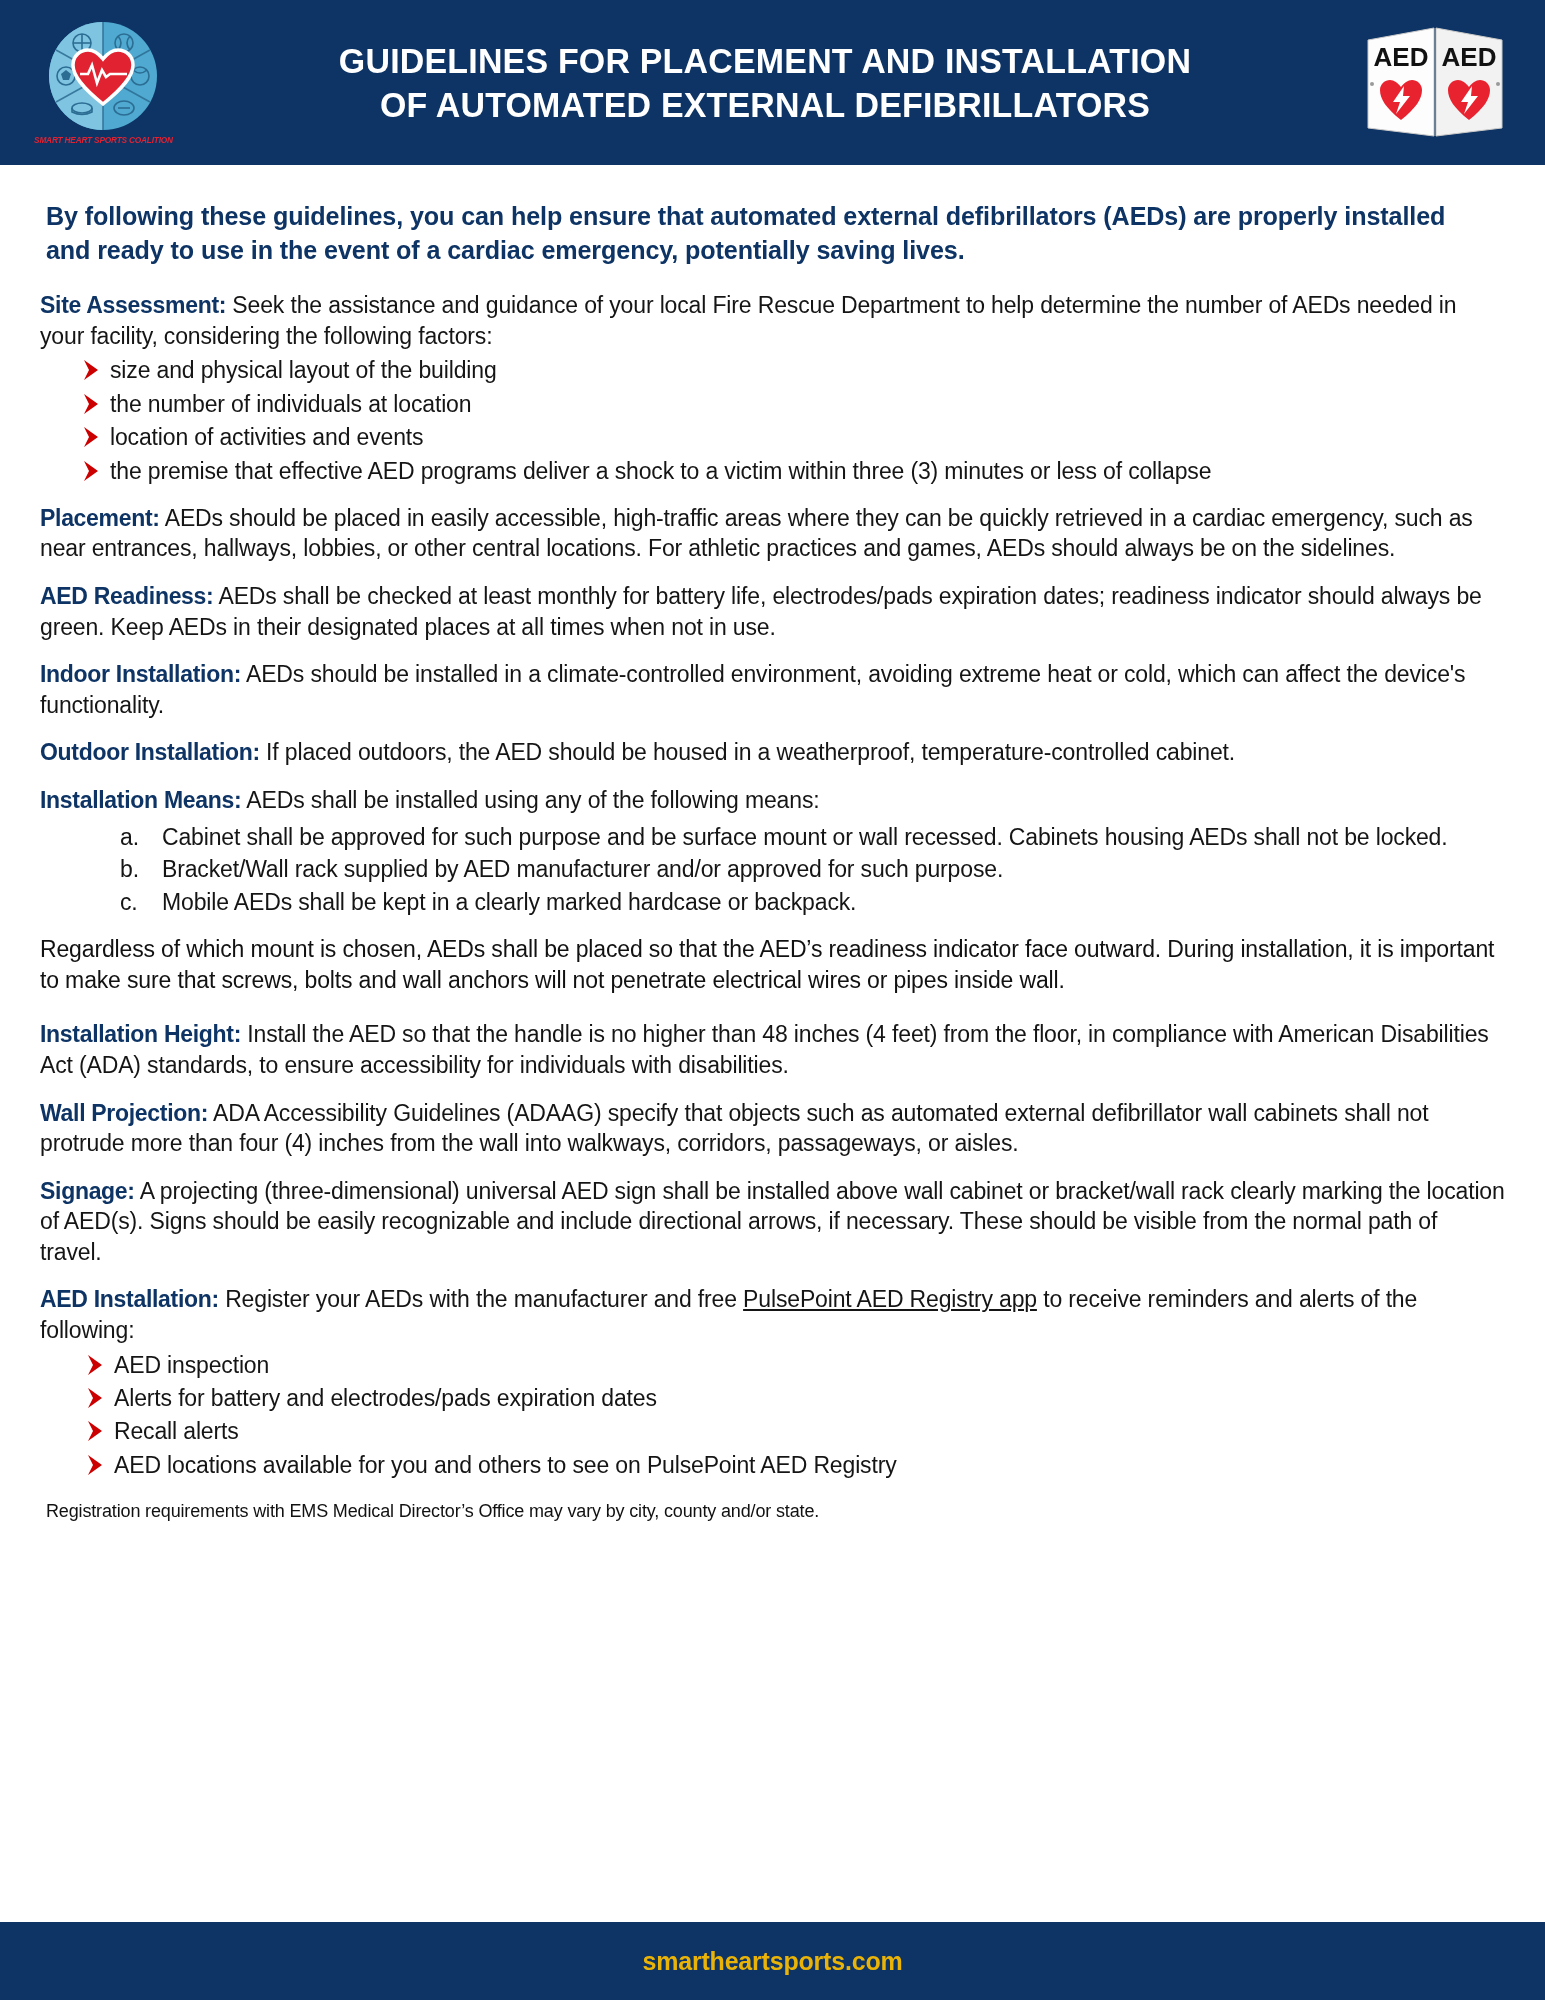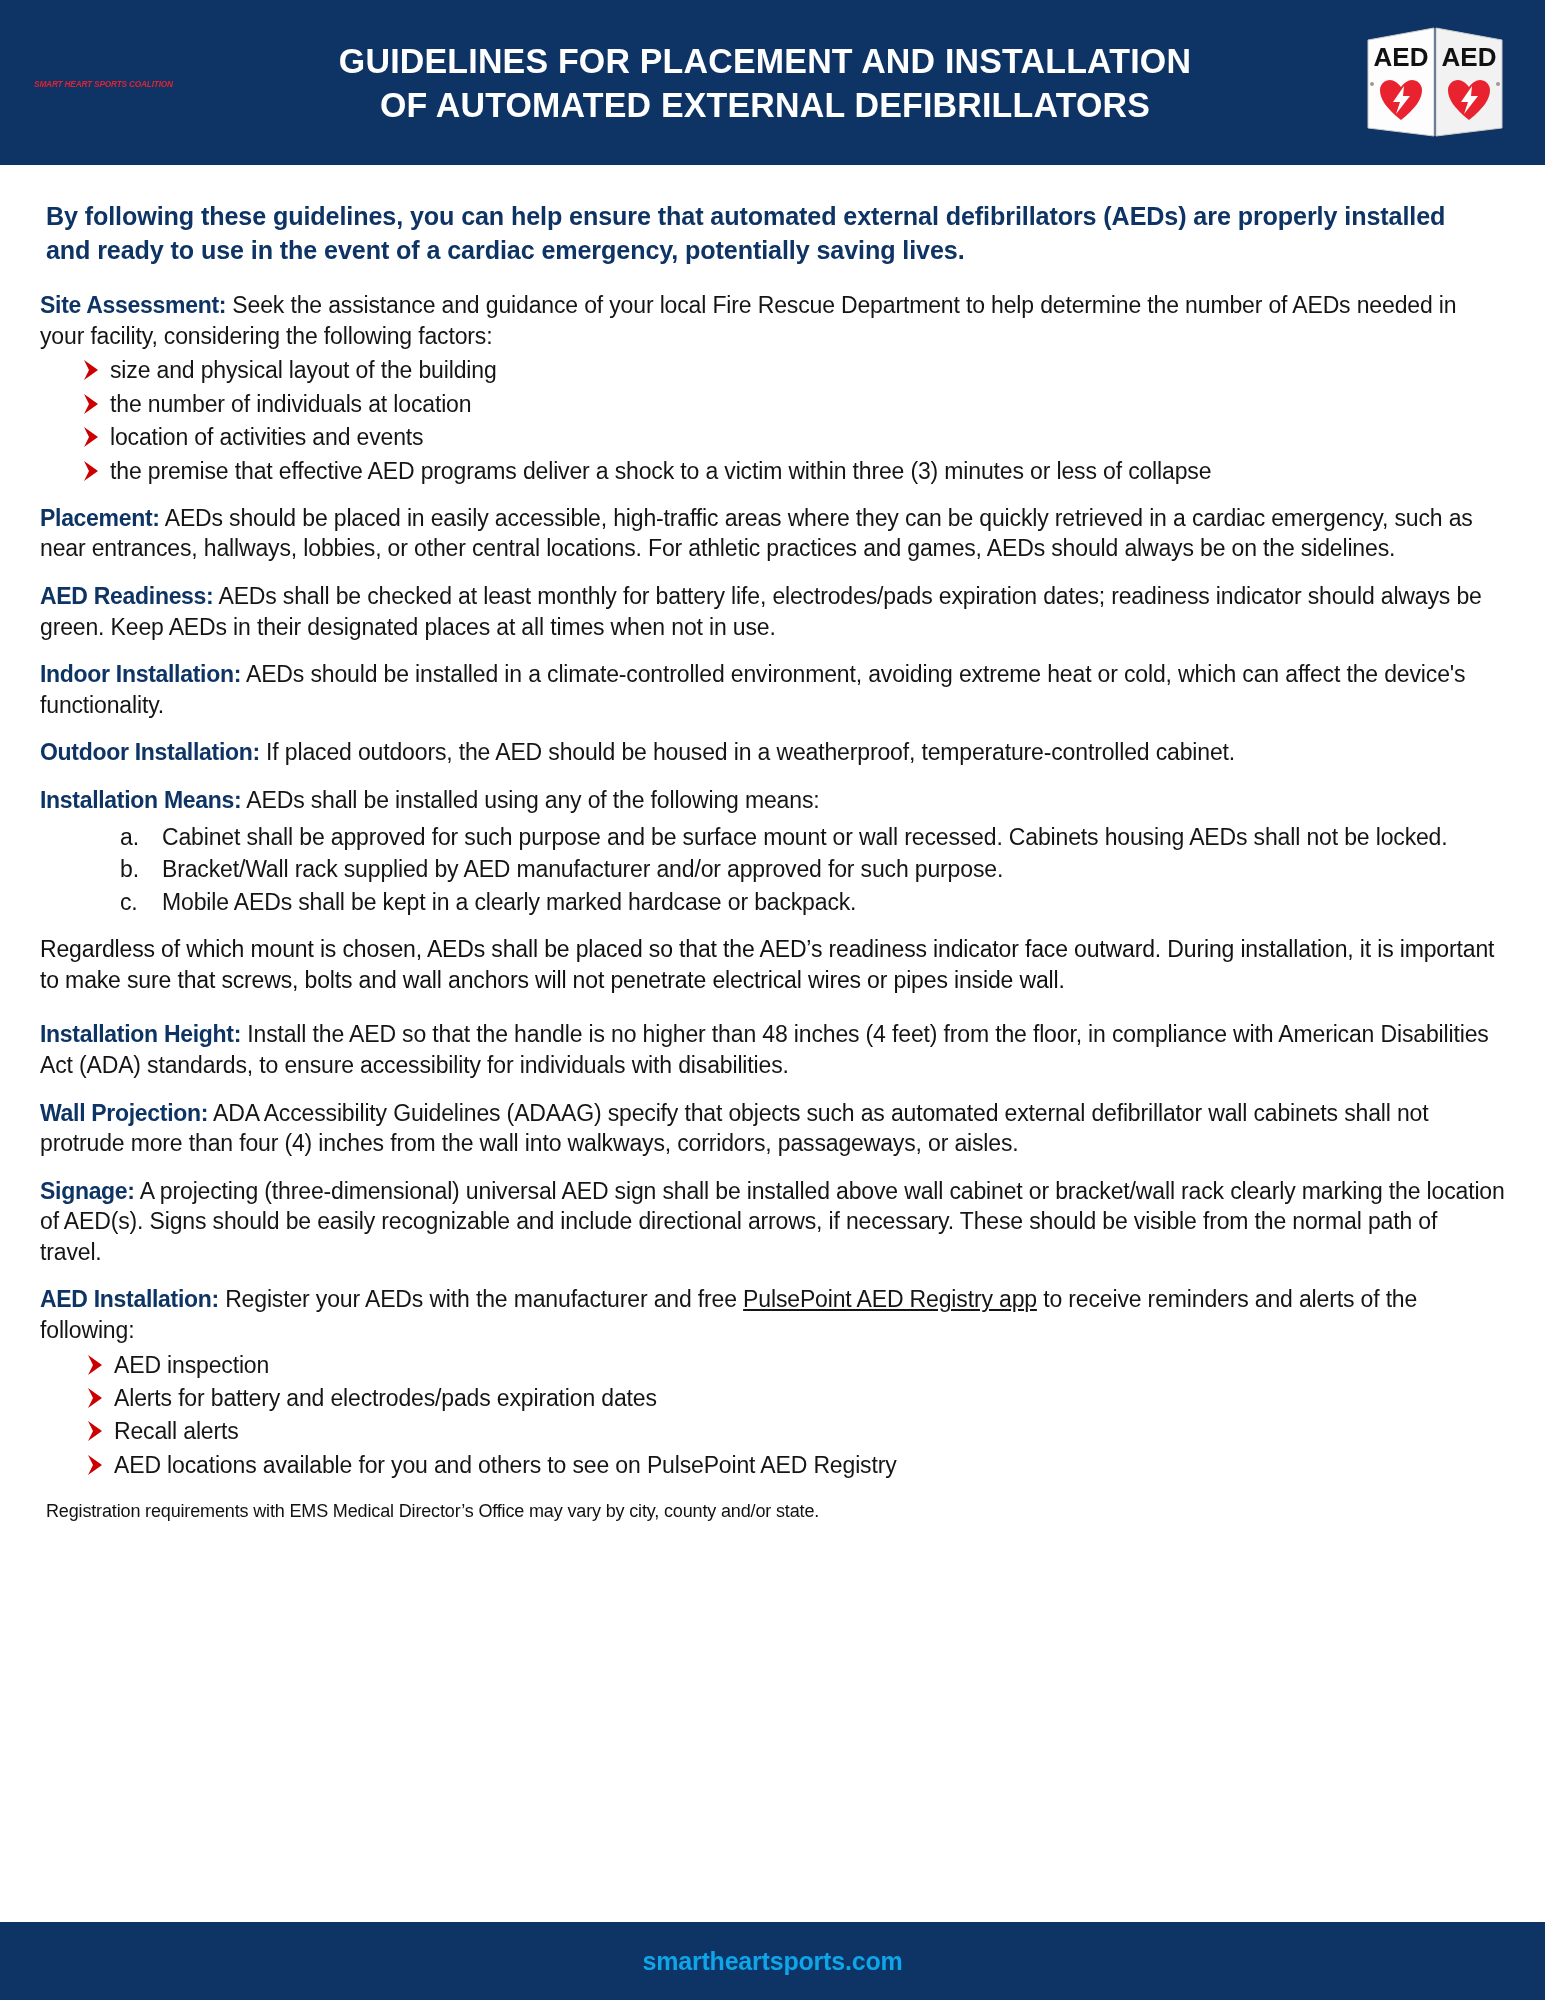--- a/index.html
+++ b/index.html
@@ -30,7 +30,7 @@
     width: 150px;
     flex: 0 0 150px;
     display: flex;
-    flex-direction: row;
+    flex-direction: column;
     align-items: center;
     justify-content: center;
   }

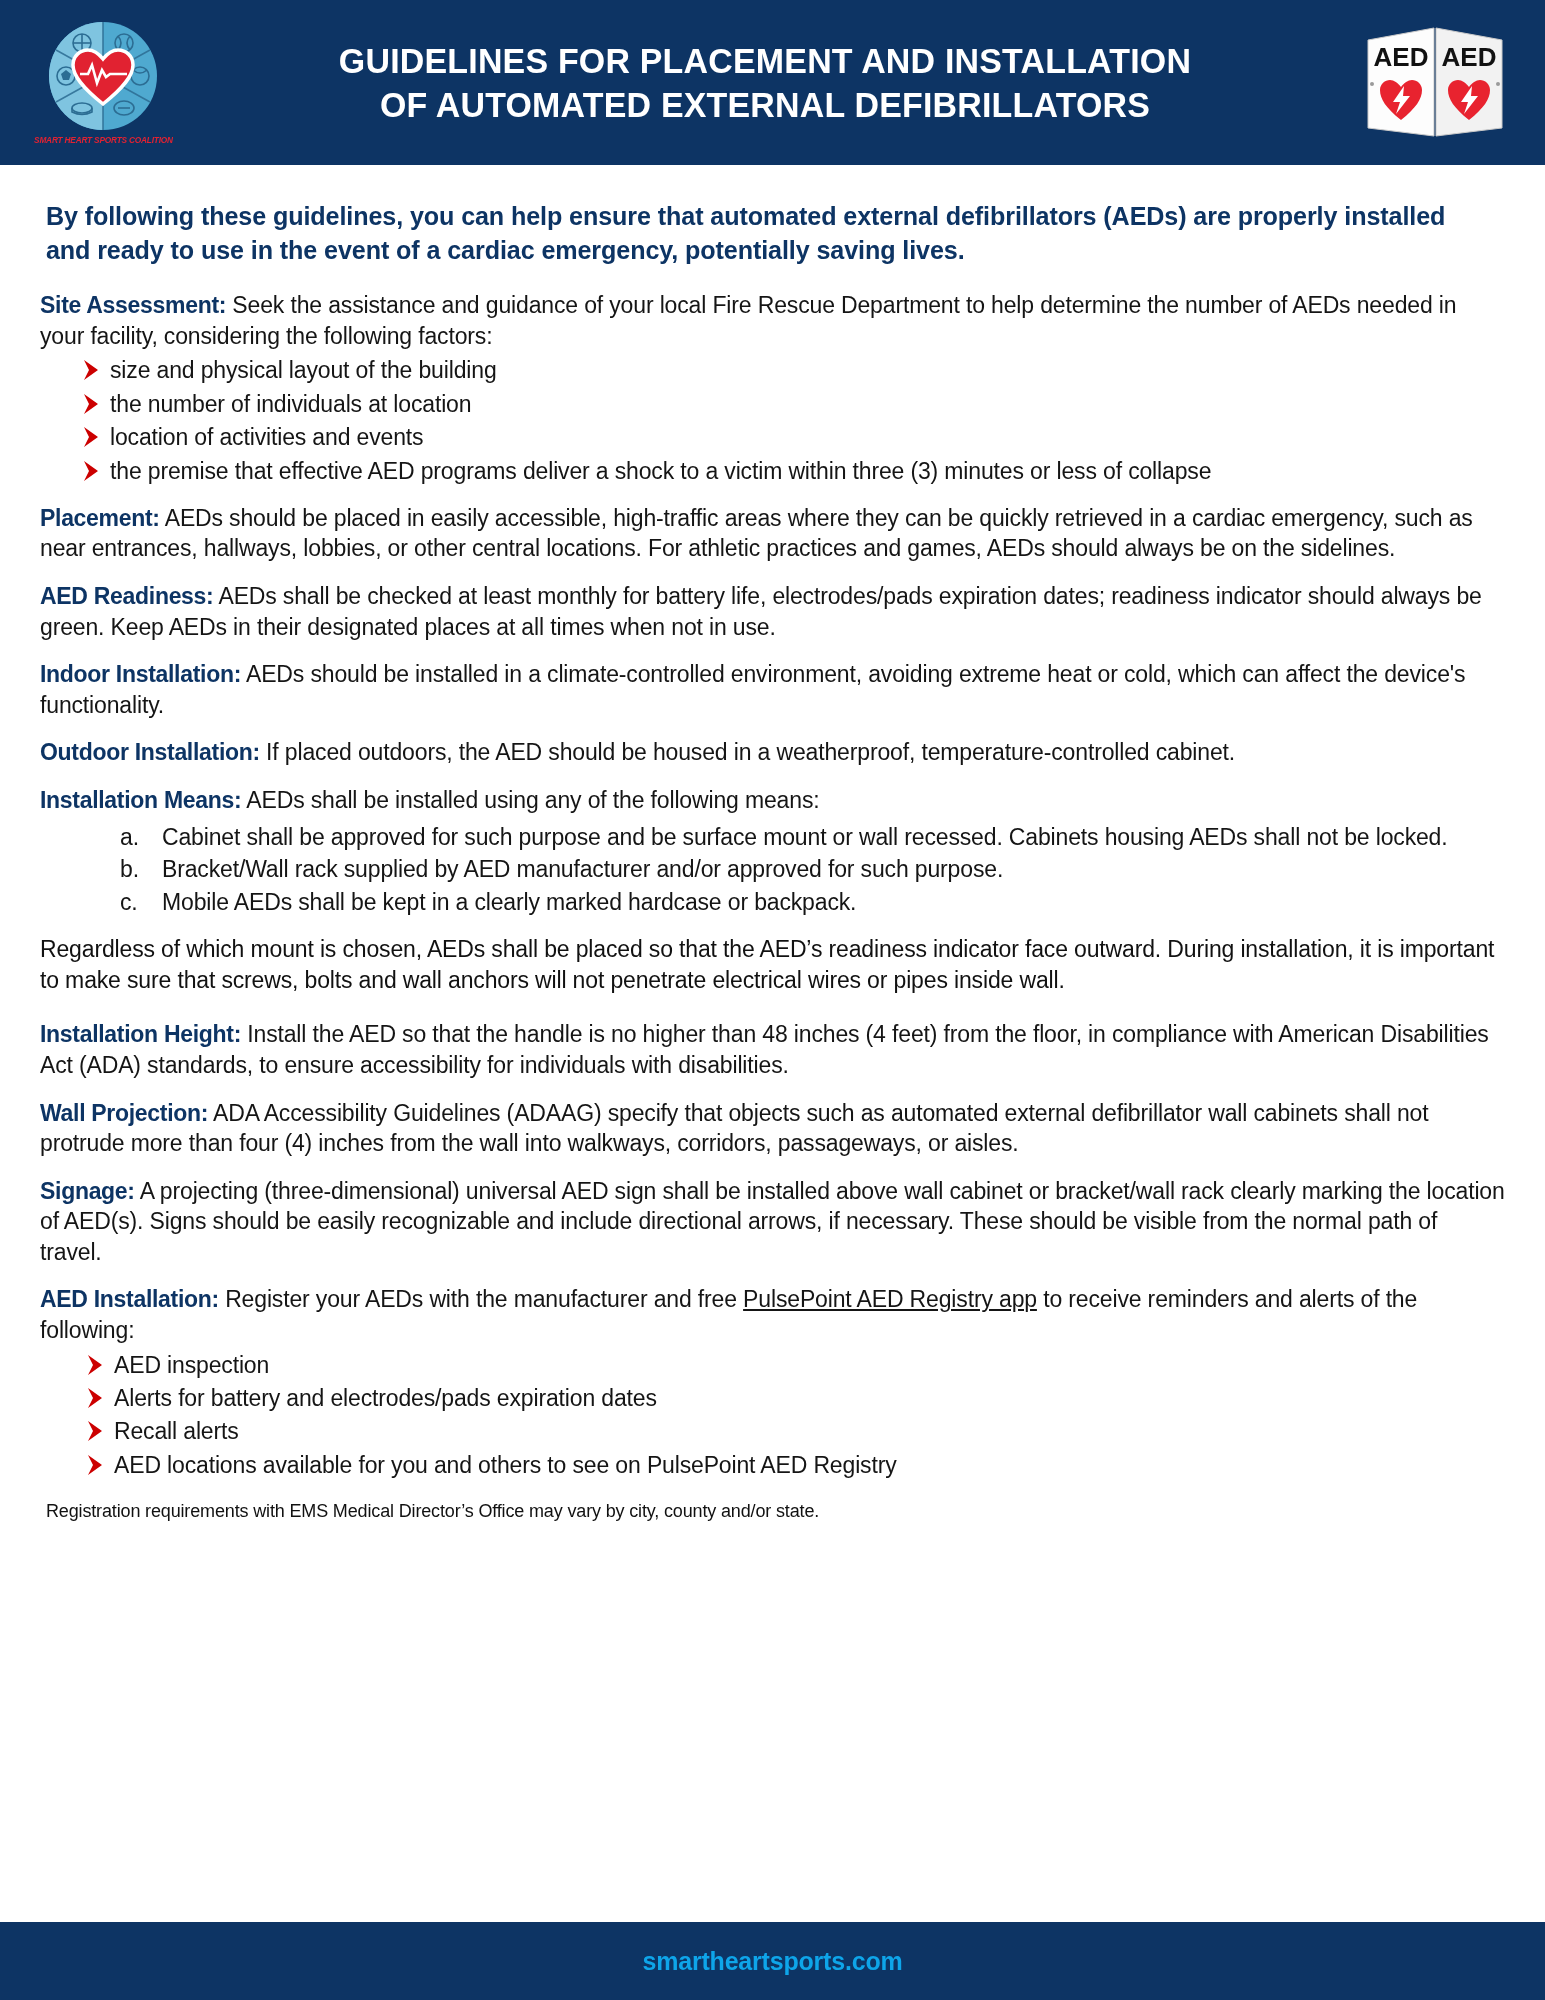--- a/index.html
+++ b/index.html
@@ -169,7 +169,7 @@
     justify-content: center;
   }
   .footer-text {
-    color: #0ea5e9;
+    color: #eab308;
     font-weight: bold;
     font-size: 25px;
     letter-spacing: -0.2px;

